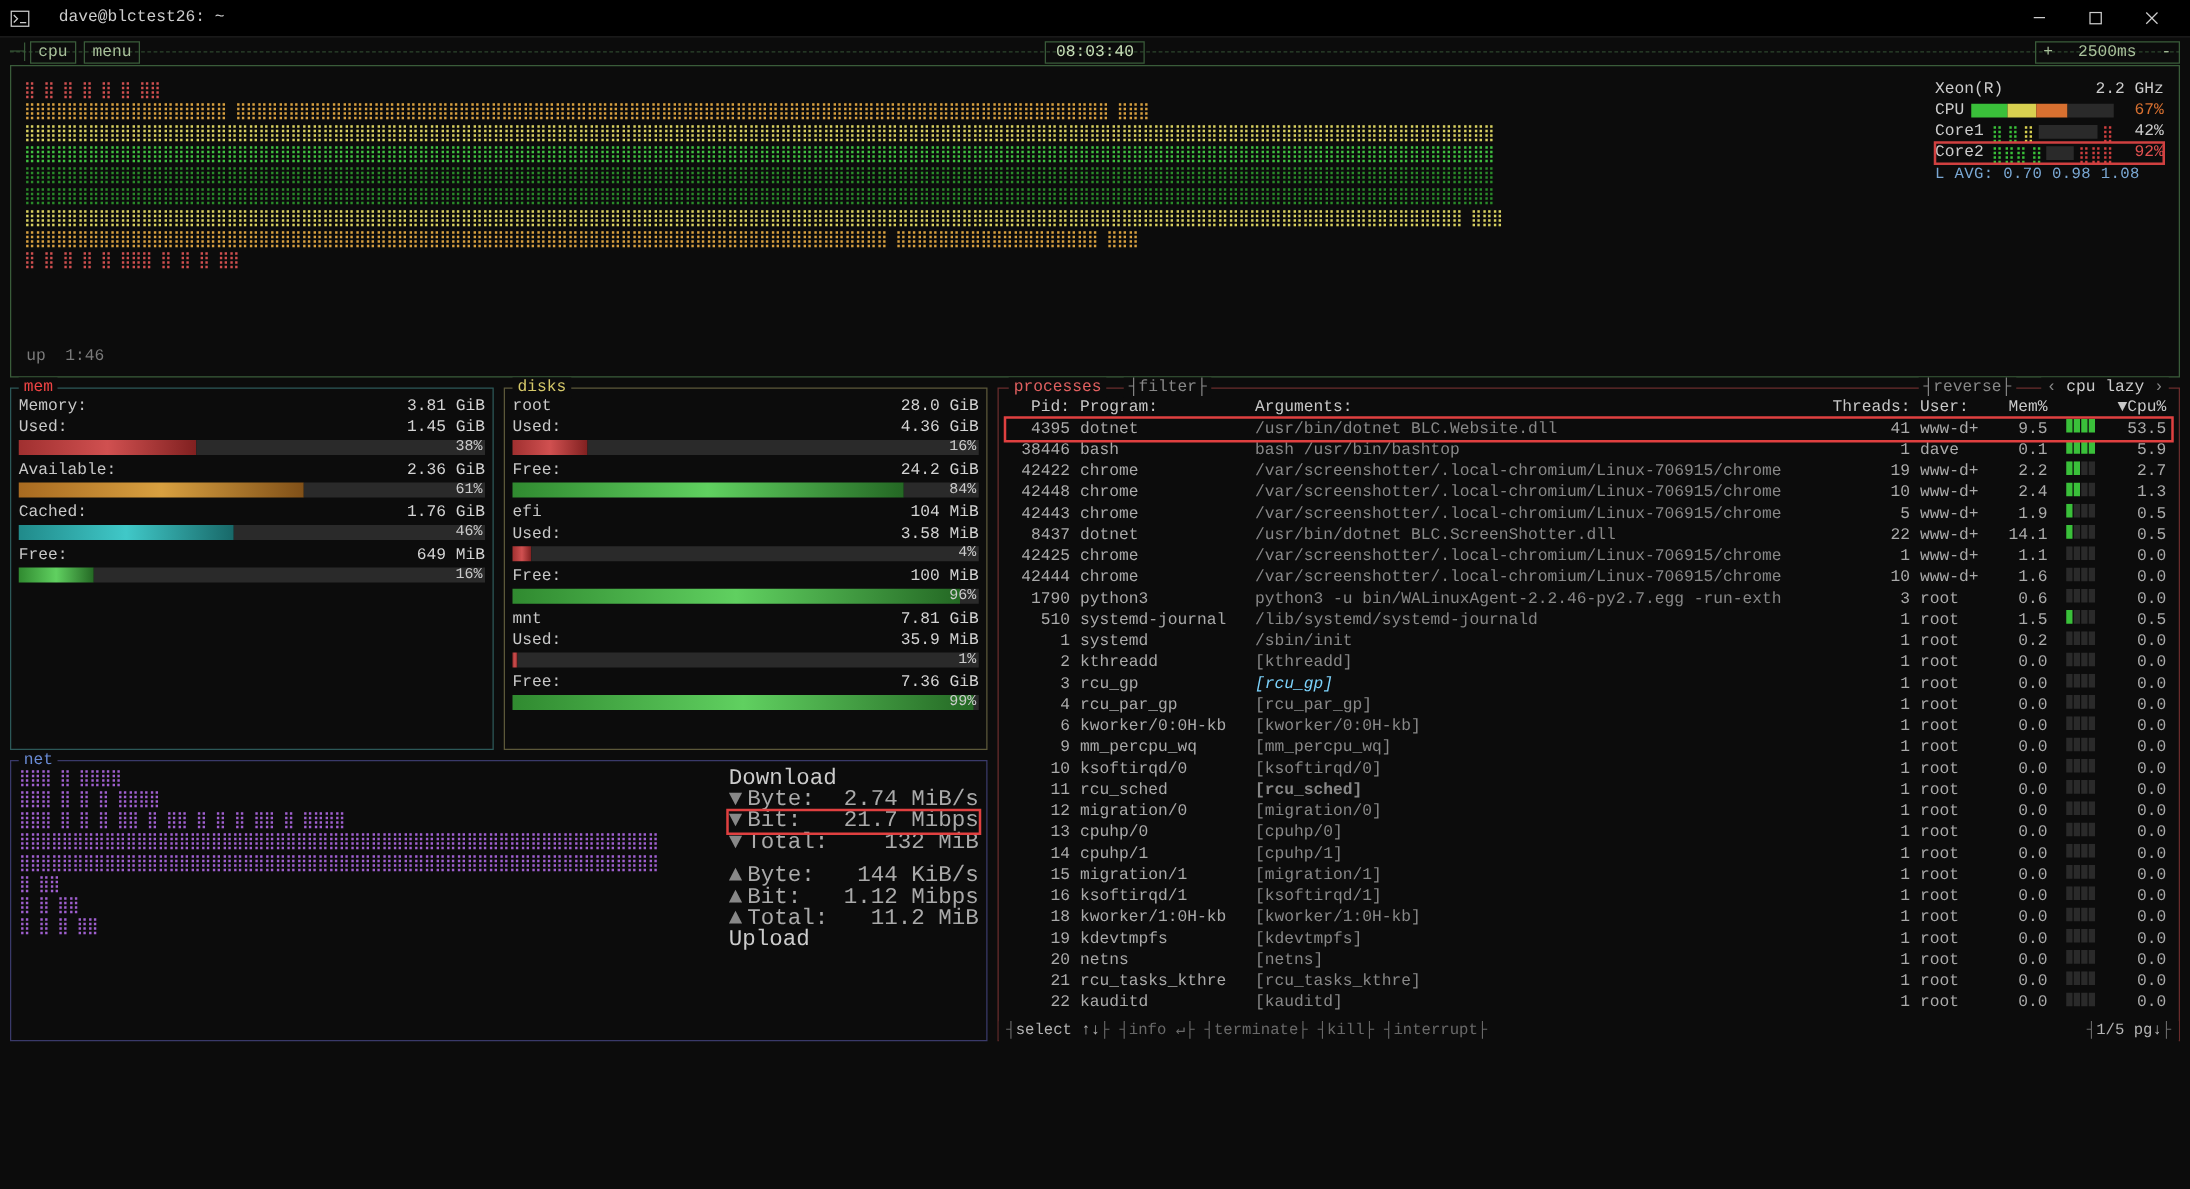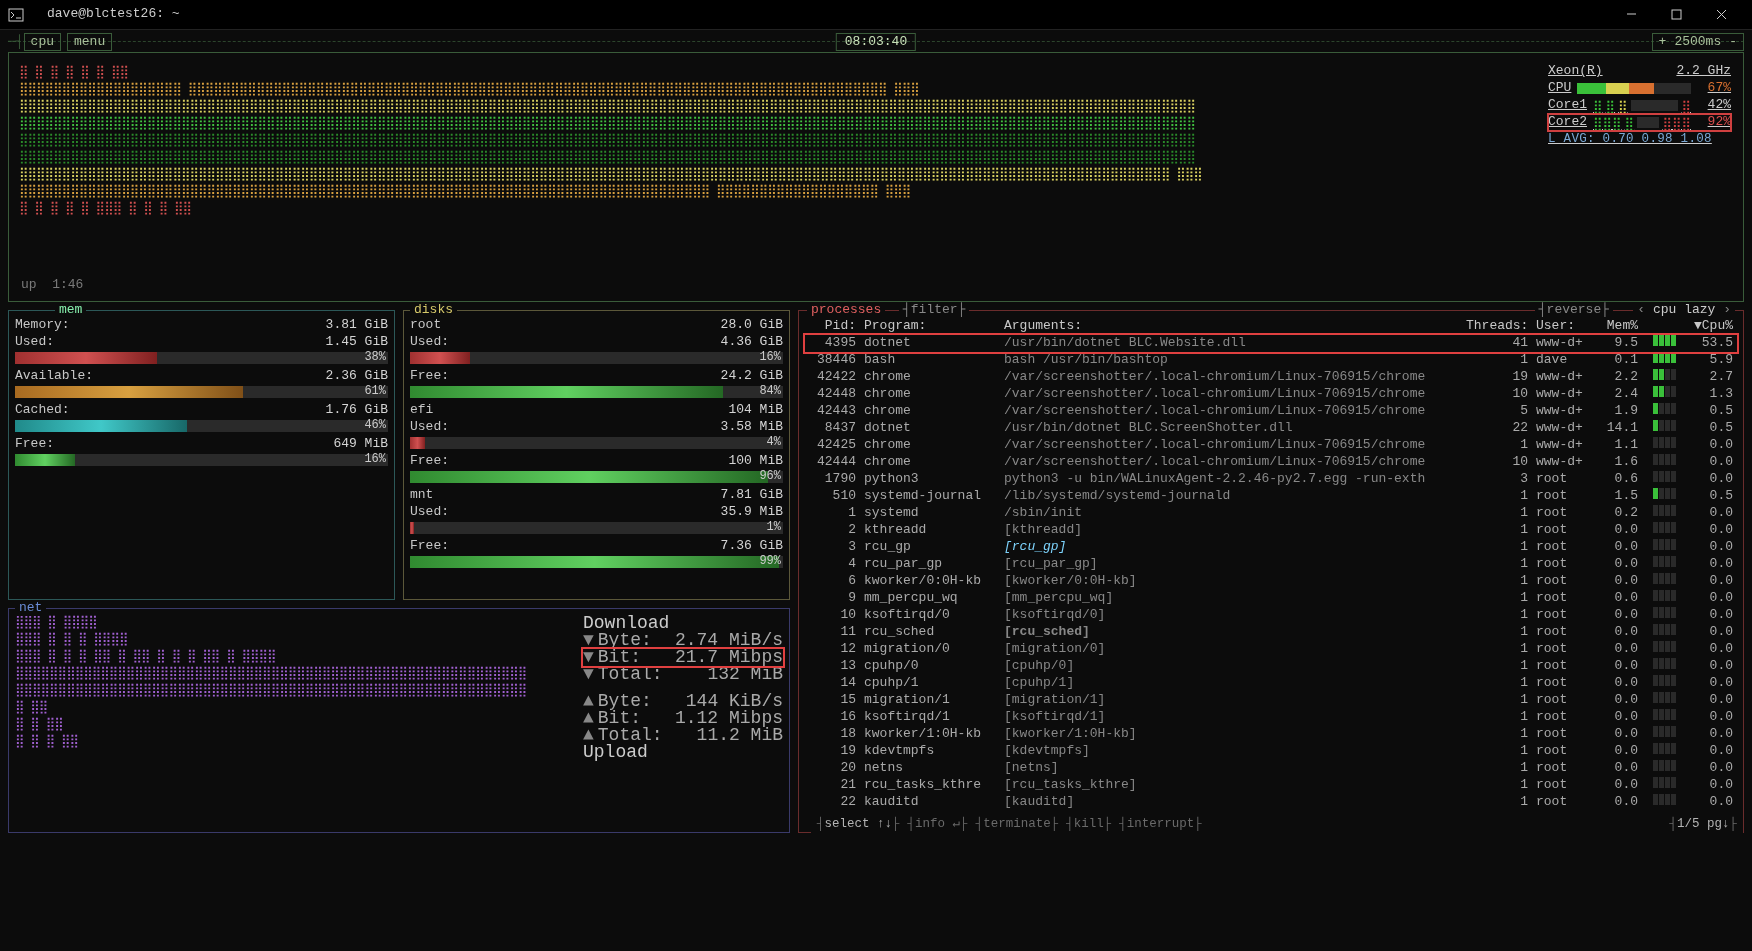--- a/index.html
+++ b/index.html
@@ -196,7 +196,7 @@
     <div class="clock">08:03:40</div>
     <div class="refresh">
       <span>+</span>
-      <span style="margin:0 8px;">2500ms</span>
+      <span style="margin:0 20px;">2500ms</span>
       <span>-</span>
     </div>
   </div>

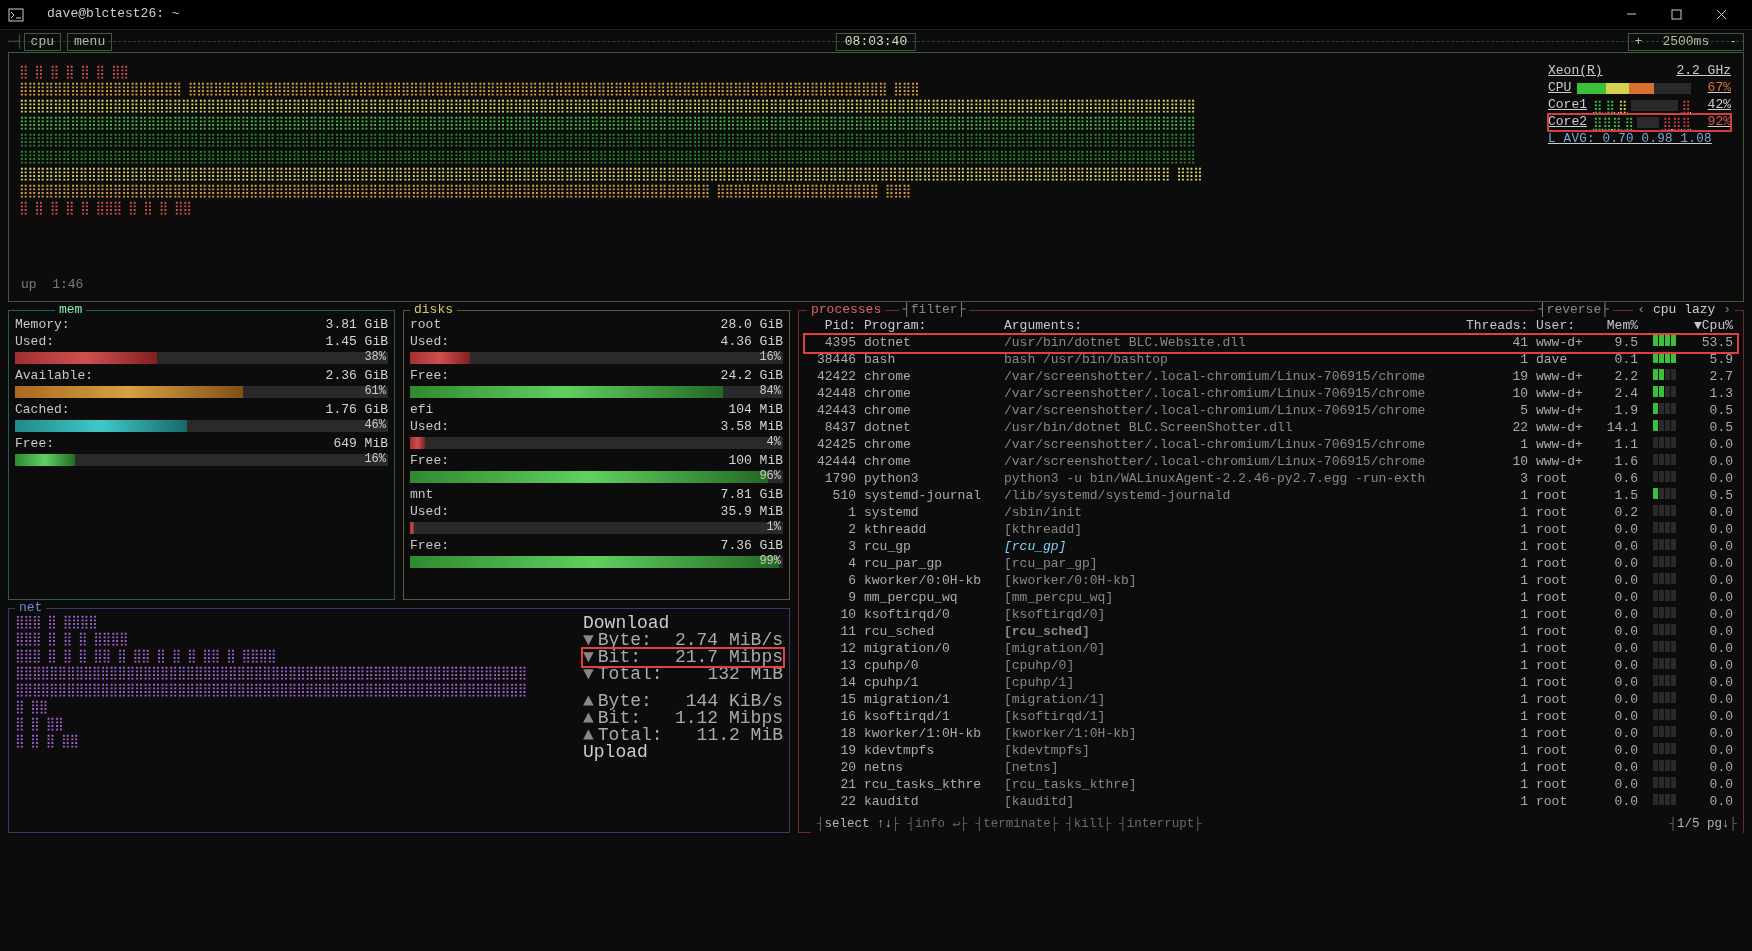--- a/index.html
+++ b/index.html
@@ -103,7 +103,6 @@
     padding: 4px 6px;
     color:#ccc;
     font-size:13px;
-    text-decoration:underline;
   }
   .cpu-side .row { display:flex; justify-content:space-between; align-items:center; height:17px;}
   .cpu-side .bar { flex:1; height:11px; margin:0 6px; display:flex;}

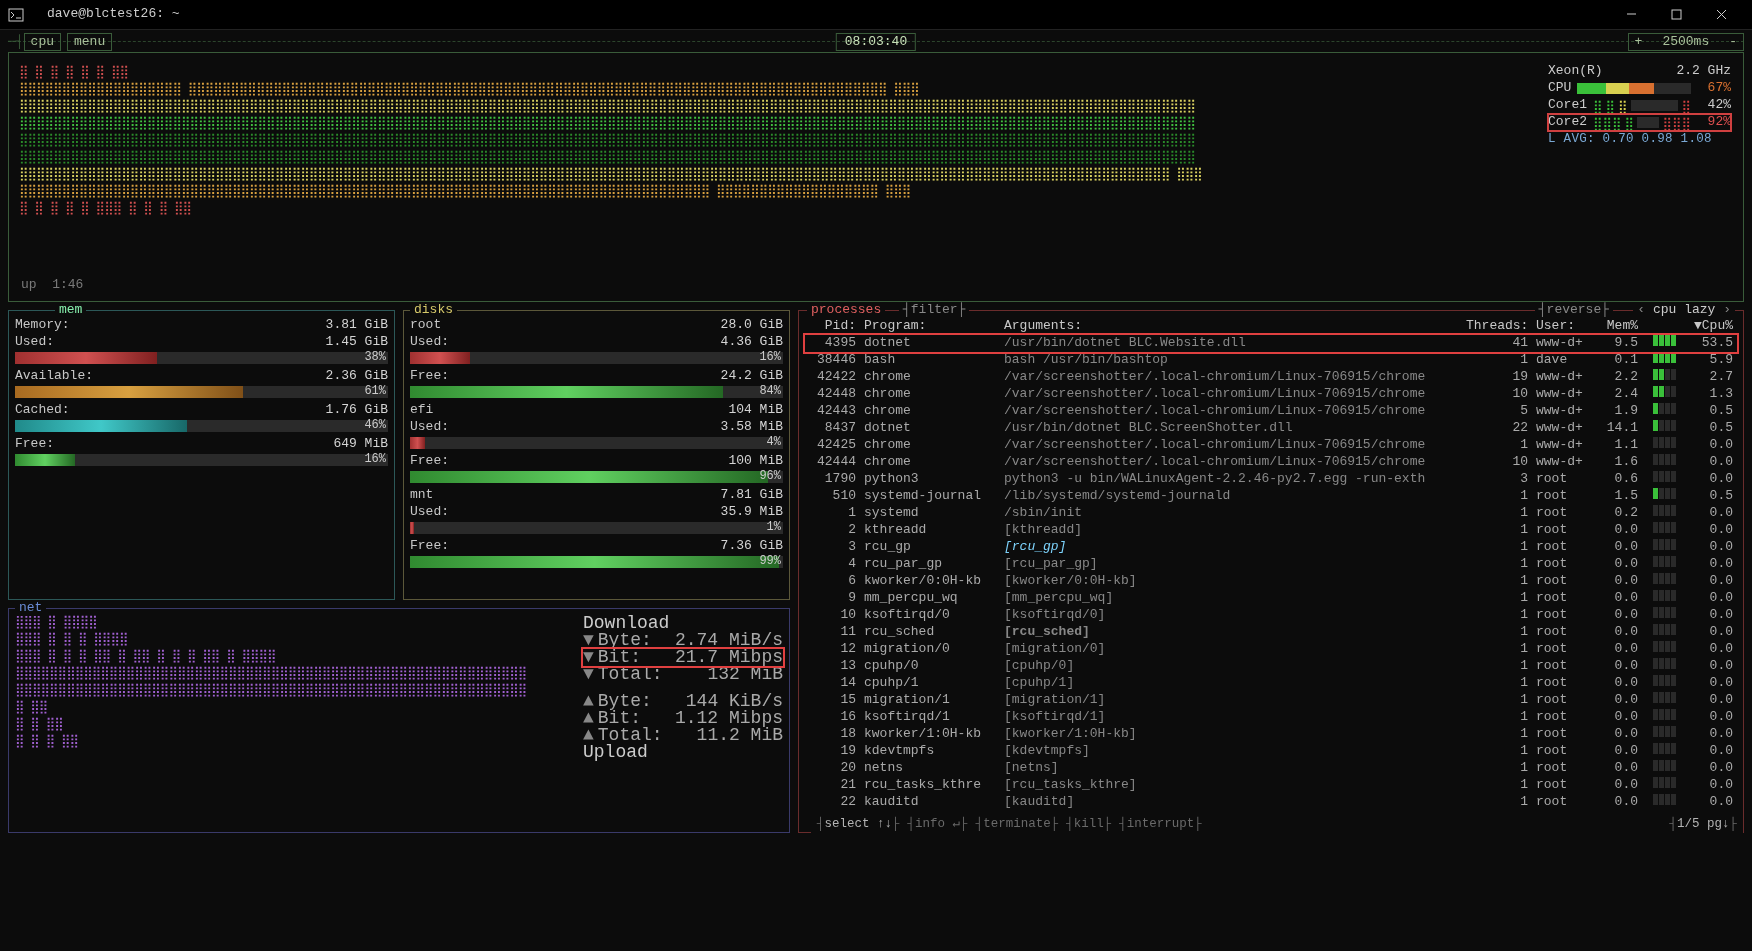--- a/index.html
+++ b/index.html
@@ -43,7 +43,7 @@
     padding: 0 4px;
     color: #ccc;
   }
-  .frame-label.teal  { color: #86efac; margin-left: 40px; }
+  .frame-label.teal  { color: #ef4444; }
   .frame-label.yellow{ color: #d6c96a; }
   .frame-label.blue  { color: #6a8cd6; }
   .frame-label.red   { color: #e06060; }

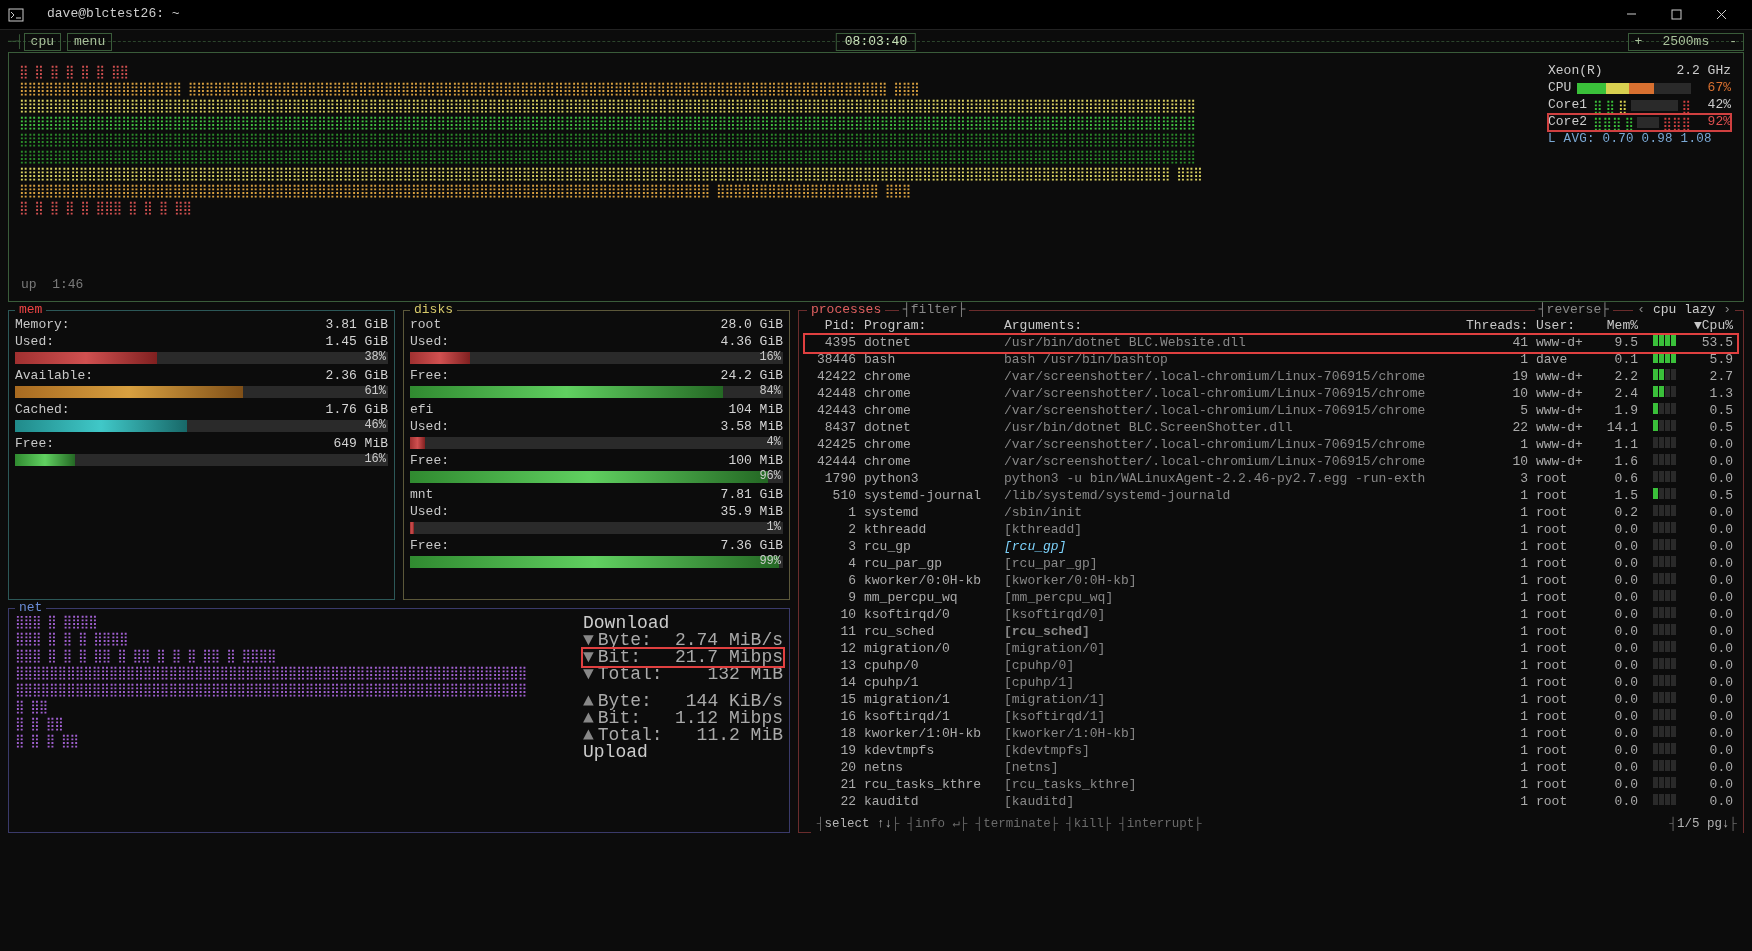--- a/index.html
+++ b/index.html
@@ -920,7 +920,7 @@
   </tbody>
       </table>
 
-      <div style="position:absolute; bottom:-2px; left:12px; right:0; display:flex; padding:0 6px; background:#0c0c0c;">
+      <div style="position:absolute; bottom:-2px; left:0; right:0; display:flex; padding:0 6px; background:#0c0c0c;">
         <span class="footer-hint">┤<span class="k">select ↑↓</span>├</span>
         <span class="footer-hint" style="margin-left:8px;">┤<span>info ↵</span>├</span>
         <span class="footer-hint" style="margin-left:8px;">┤<span>terminate</span>├</span>

